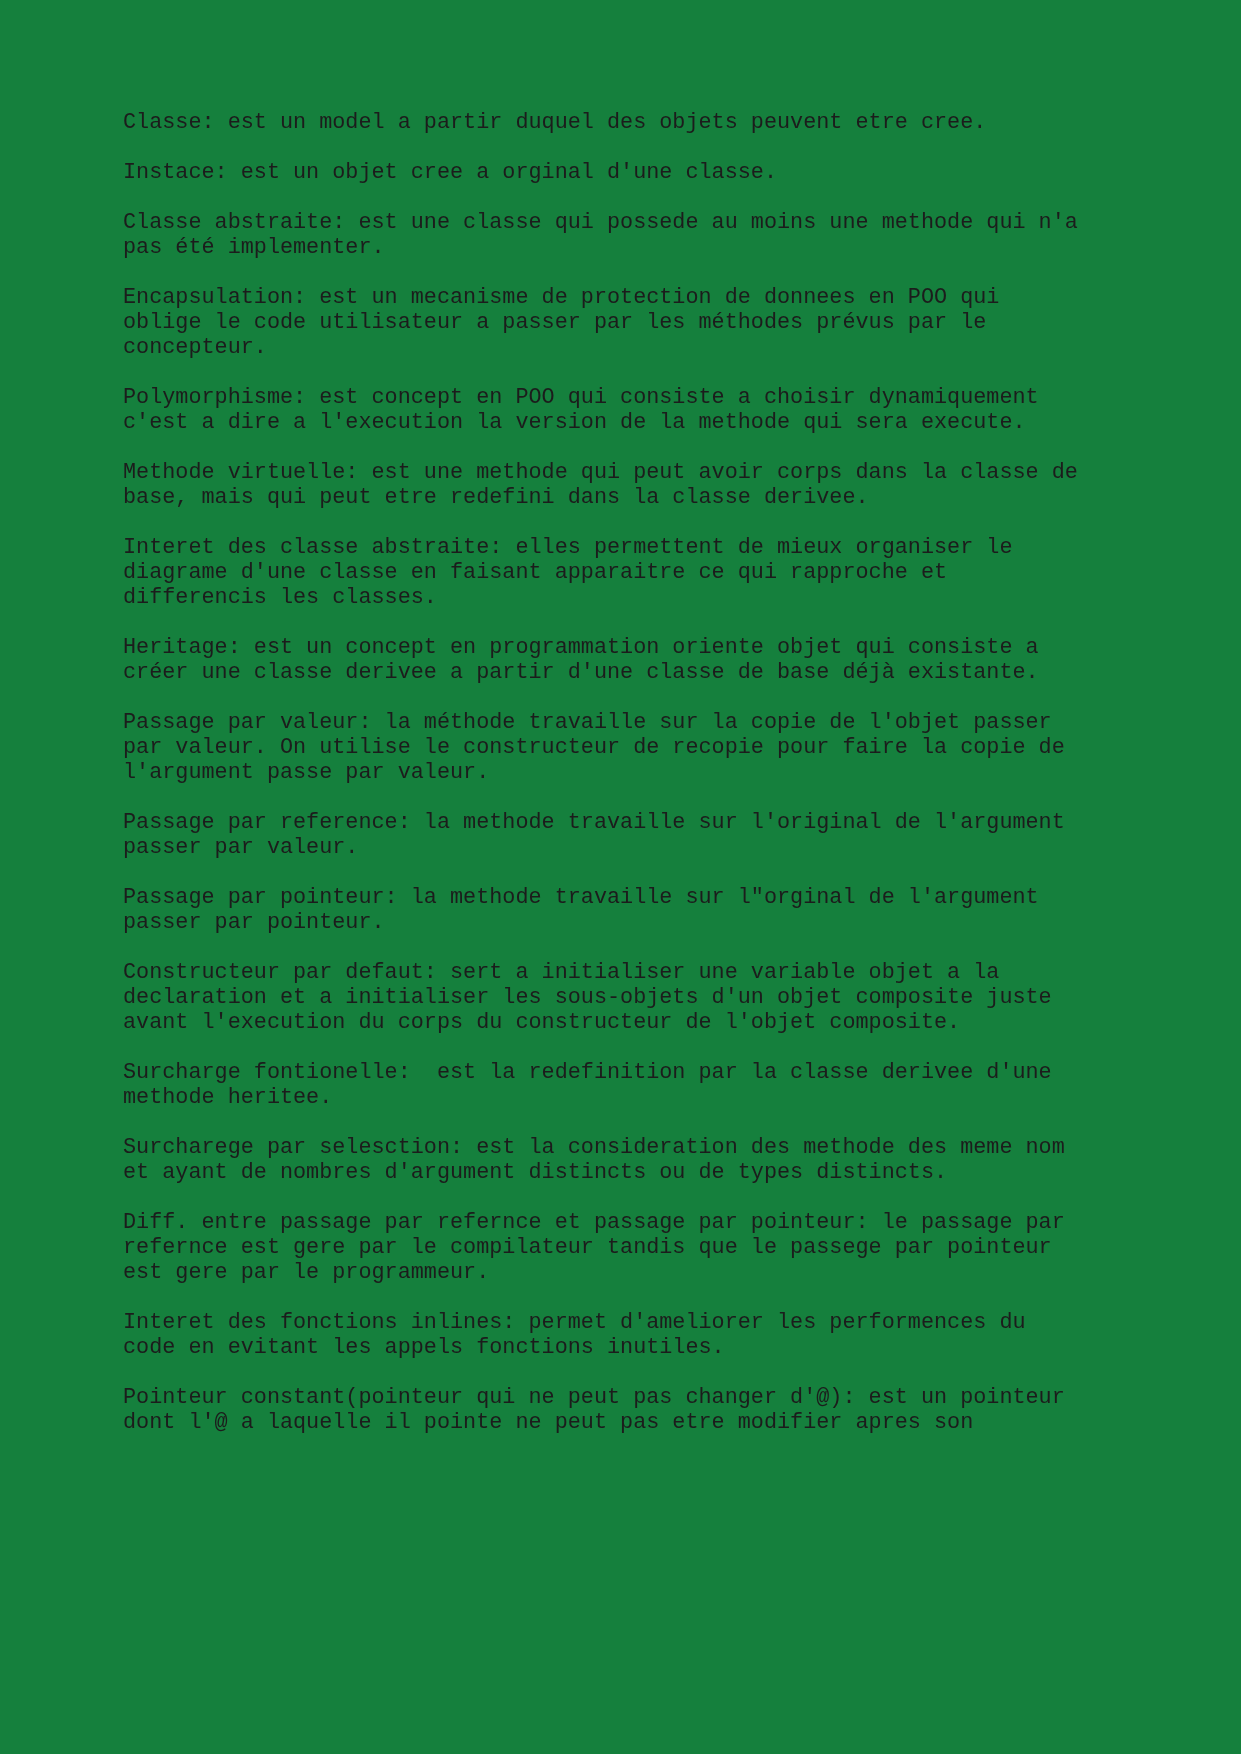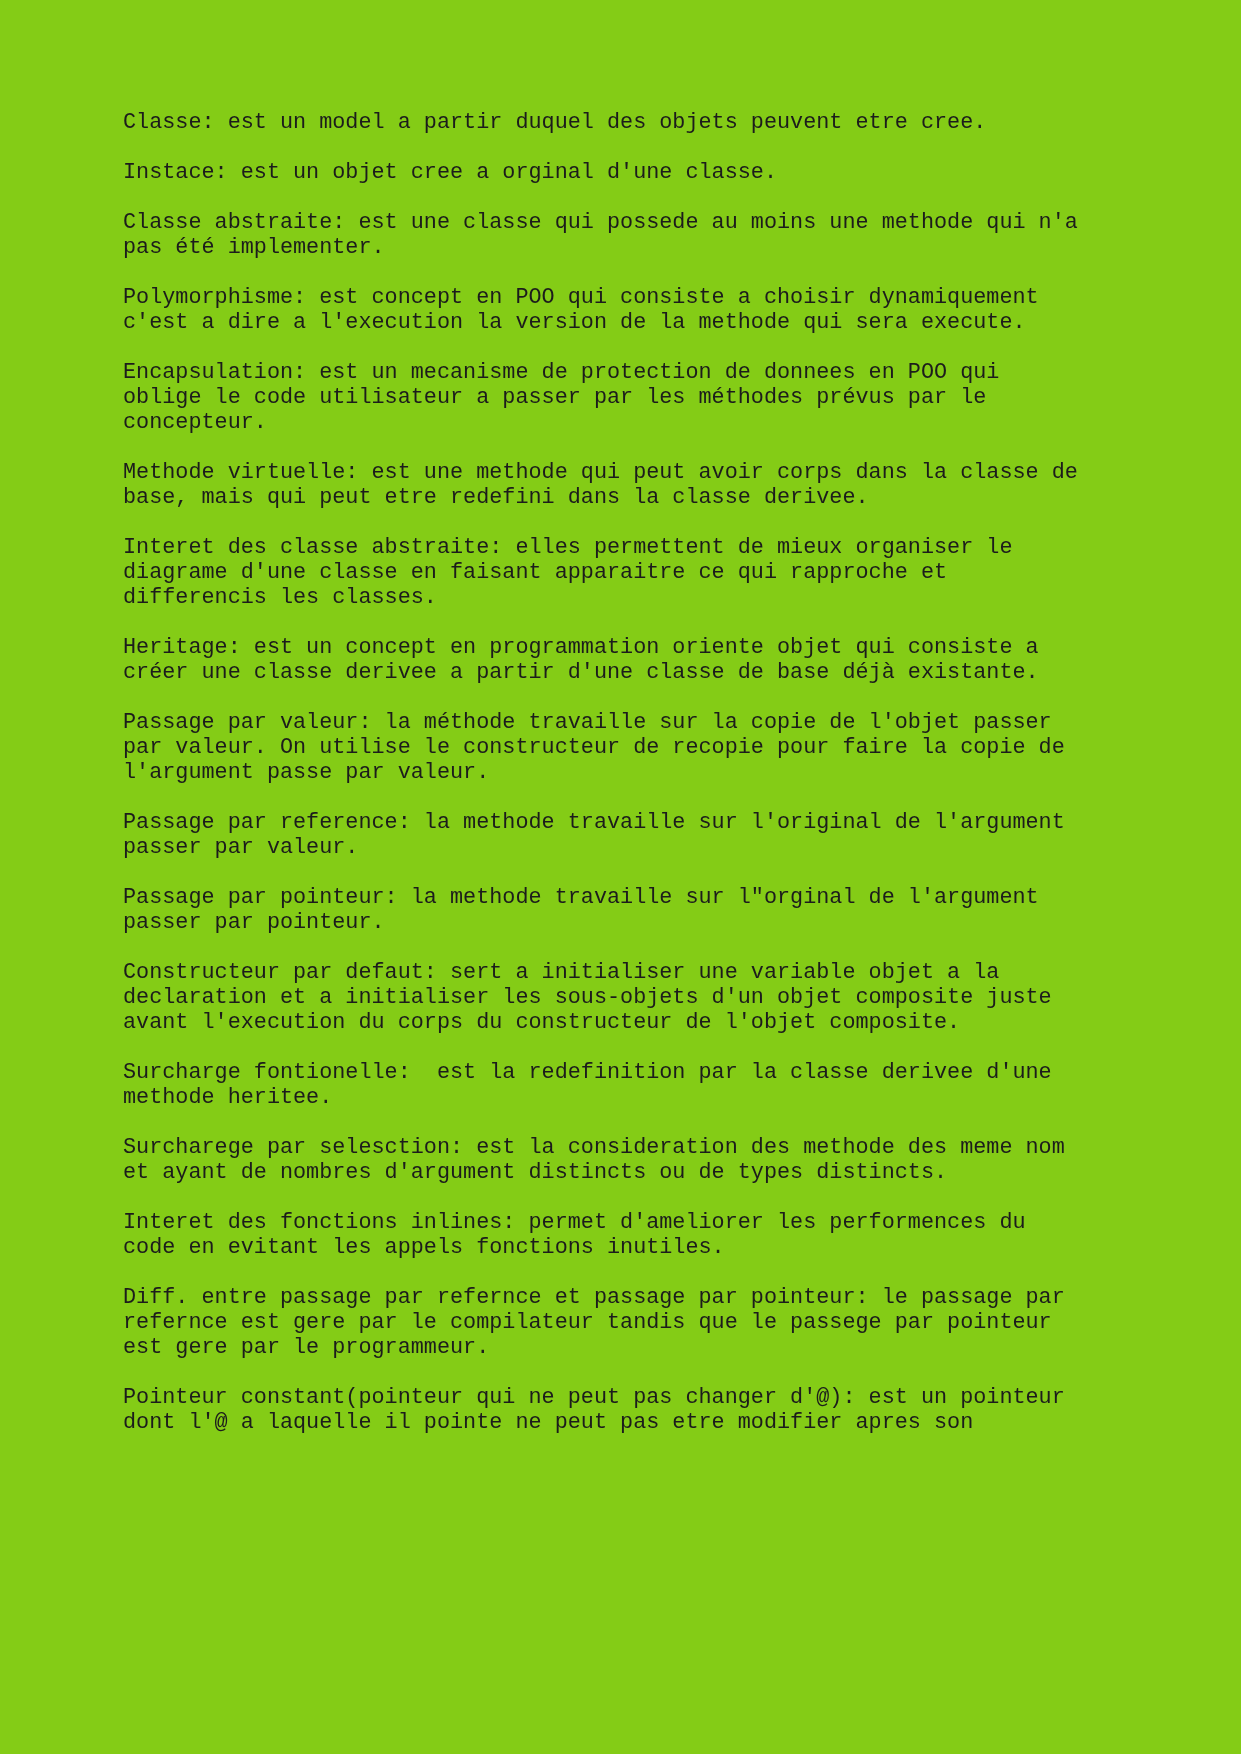--- a/index.html
+++ b/index.html
@@ -36,7 +36,7 @@
 </head>
 <body>
 
-<div class="page" style="background: #84cc16;">
+<div class="page" style="background: #15803d;">
   <div class="text-block" style="color: rgb(28, 28, 28);">
     <p class="para">Classe: est un model a partir duquel des objets peuvent etre cree.</p>
     <p class="para">Instace: est un objet cree a orginal d'une classe.</p>

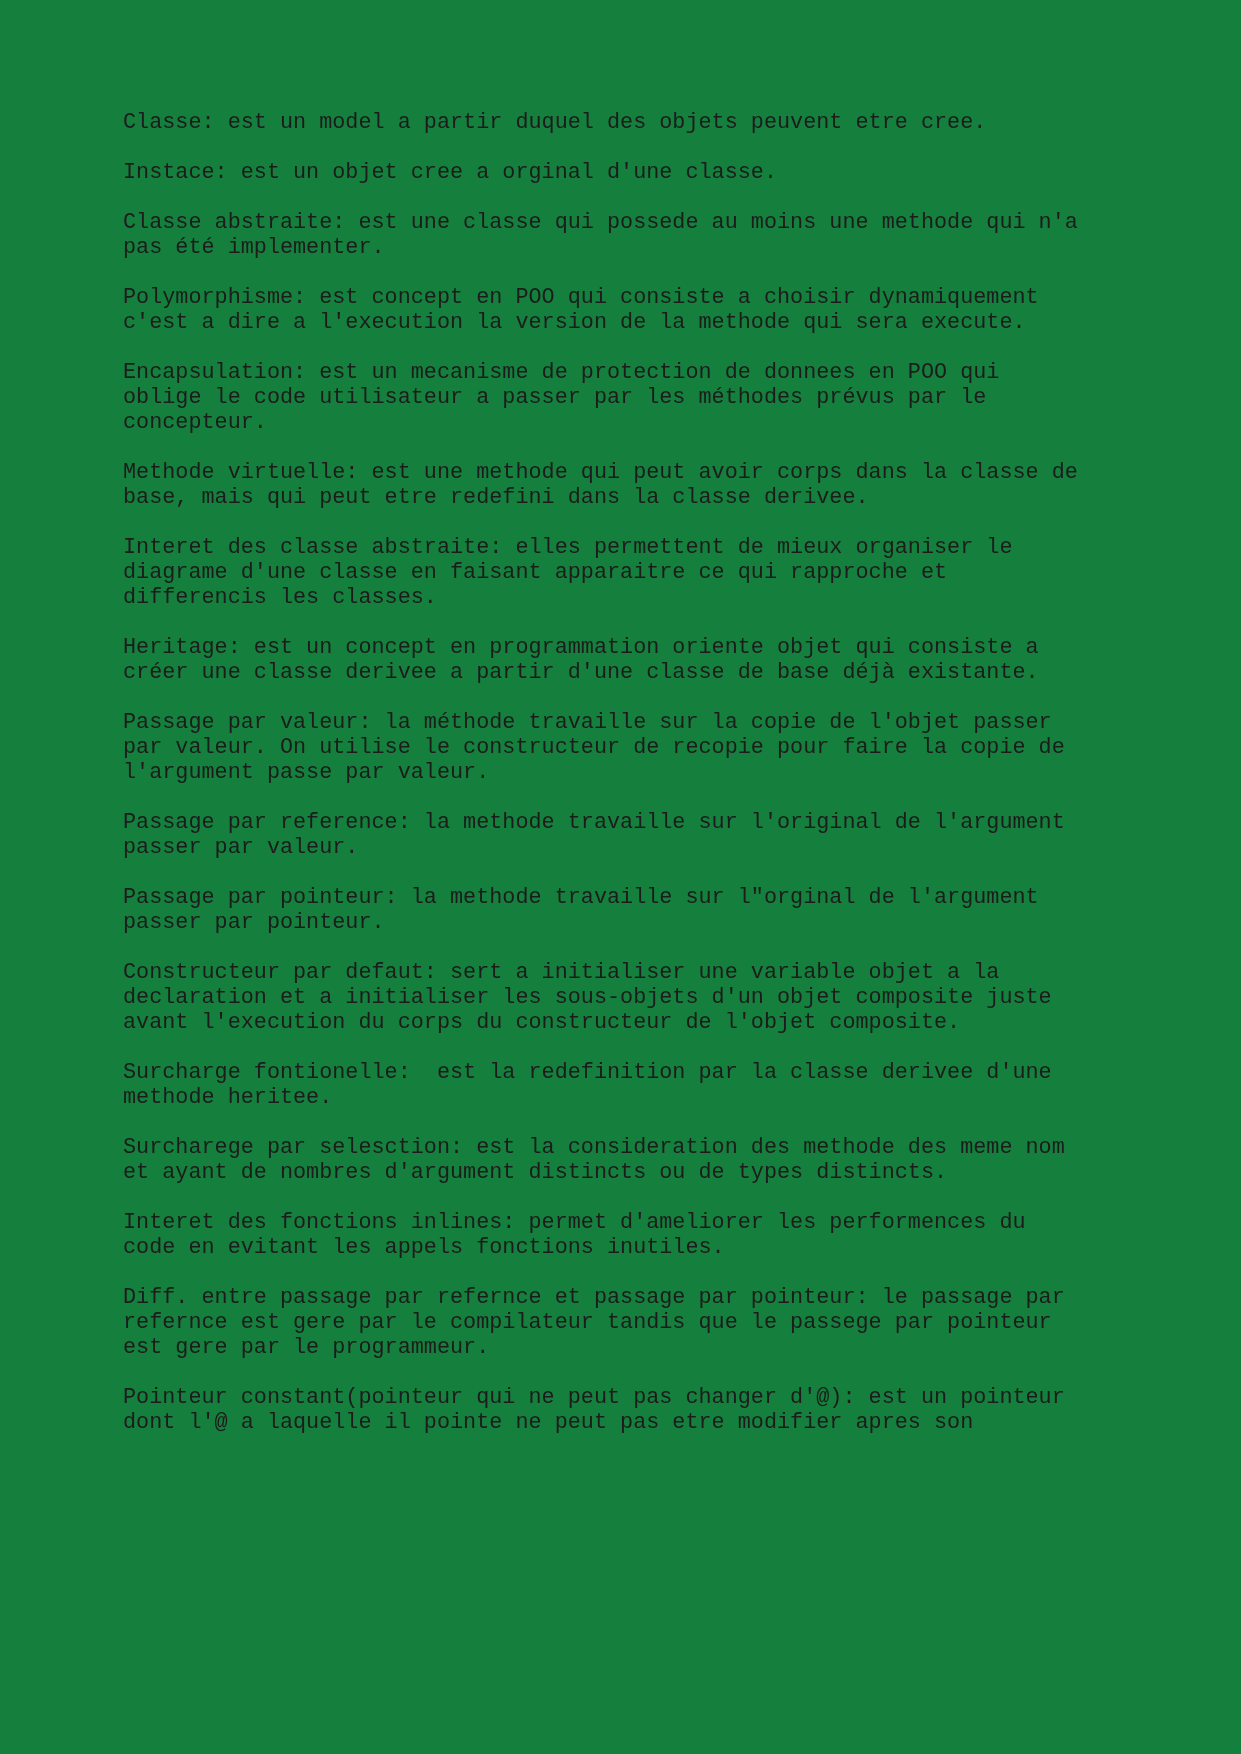--- a/index.html
+++ b/index.html
@@ -42,11 +42,11 @@
     <p class="para">Instace: est un objet cree a orginal d'une classe.</p>
     <p class="para">Classe abstraite: est une classe qui possede au moins une methode qui n'a
 pas été implementer.</p>
-    <p class="para">Polymorphisme: est concept en POO qui consiste a choisir dynamiquement
-c'est a dire a l'execution la version de la methode qui sera execute.</p>
     <p class="para">Encapsulation: est un mecanisme de protection de donnees en POO qui
 oblige le code utilisateur a passer par les méthodes prévus par le
 concepteur.</p>
+    <p class="para">Polymorphisme: est concept en POO qui consiste a choisir dynamiquement
+c'est a dire a l'execution la version de la methode qui sera execute.</p>
     <p class="para">Methode virtuelle: est une methode qui peut avoir corps dans la classe de
 base, mais qui peut etre redefini dans la classe derivee.</p>
     <p class="para">Interet des classe abstraite: elles permettent de mieux organiser le

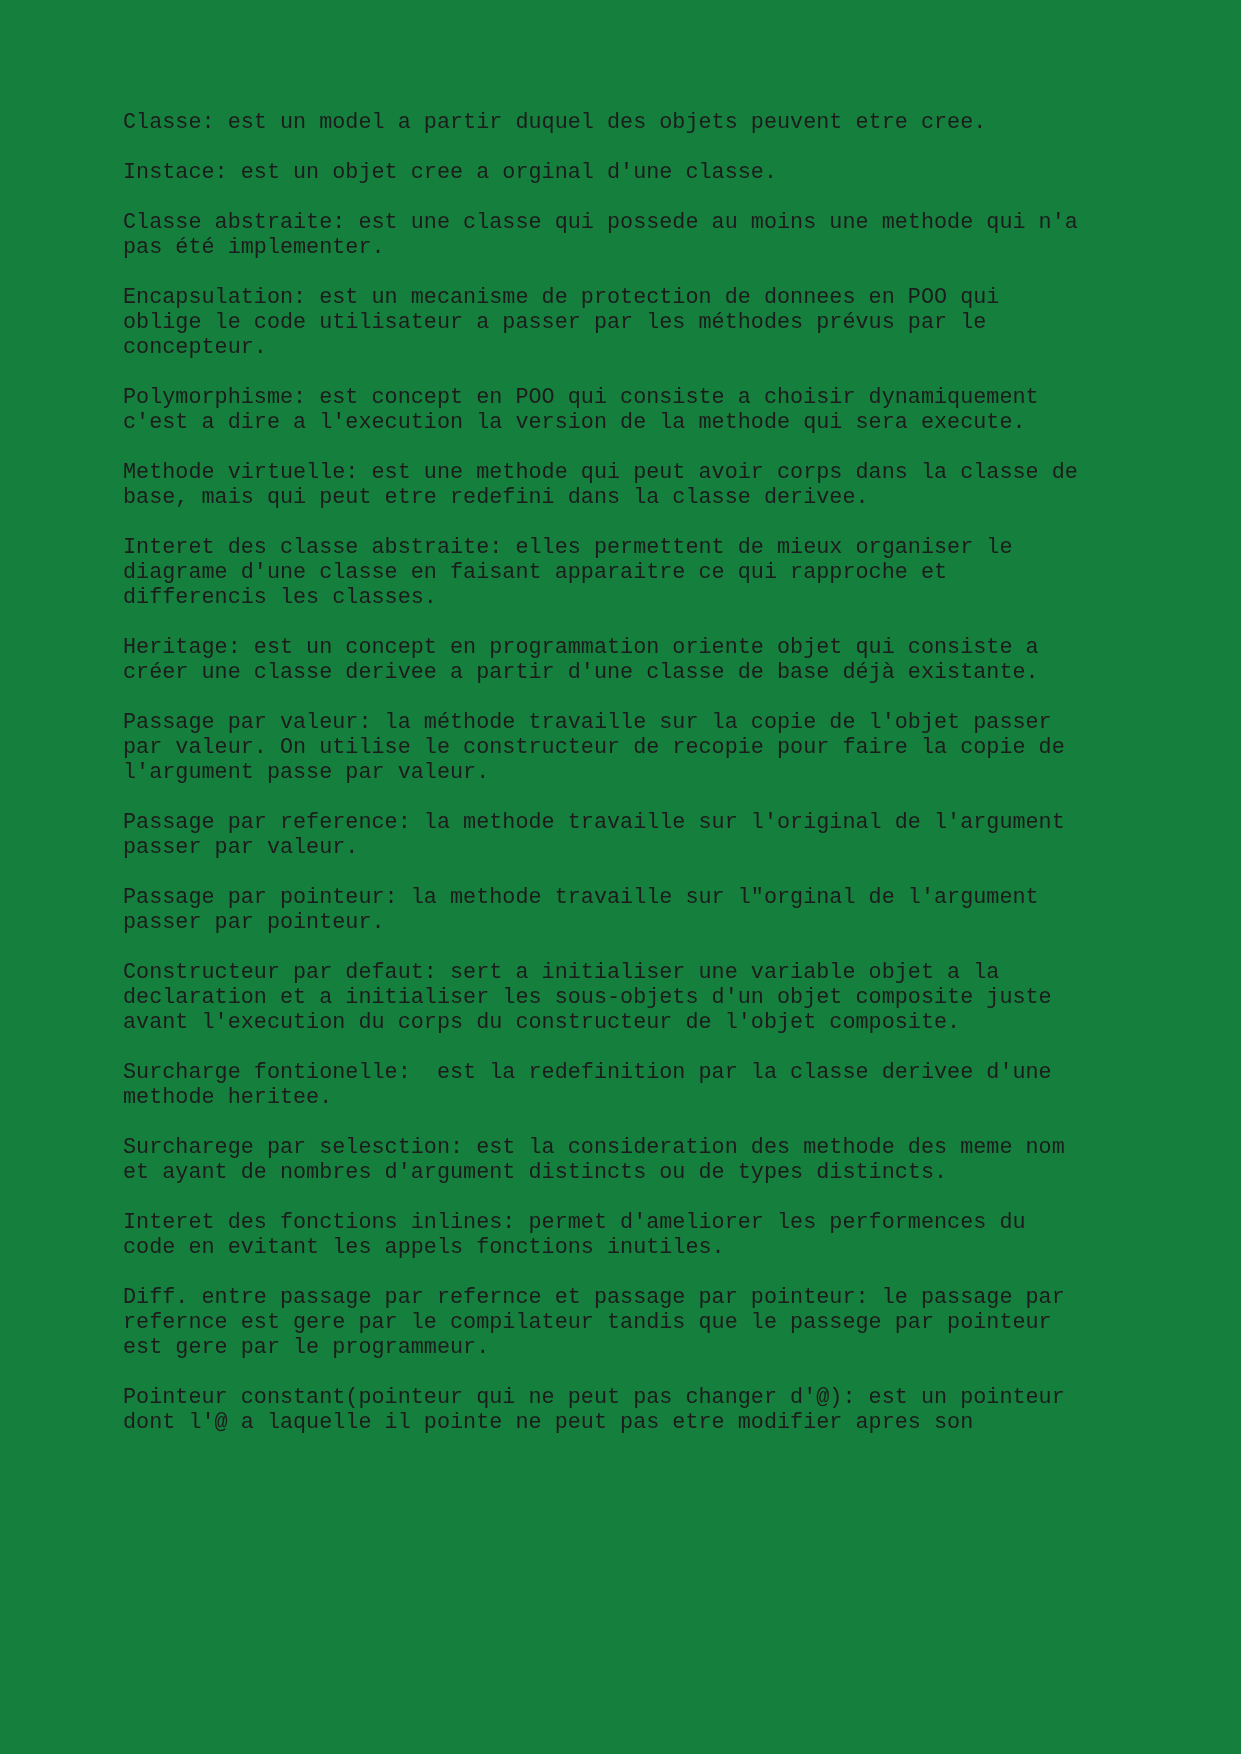--- a/index.html
+++ b/index.html
@@ -68,11 +68,11 @@
 methode heritee.</p>
     <p class="para">Surcharege par selesction: est la consideration des methode des meme nom
 et ayant de nombres d'argument distincts ou de types distincts.</p>
-    <p class="para">Interet des fonctions inlines: permet d'ameliorer les performences du
-code en evitant les appels fonctions inutiles.</p>
     <p class="para">Diff. entre passage par refernce et passage par pointeur: le passage par
 refernce est gere par le compilateur tandis que le passege par pointeur
 est gere par le programmeur.</p>
+    <p class="para">Interet des fonctions inlines: permet d'ameliorer les performences du
+code en evitant les appels fonctions inutiles.</p>
     <p class="para">Pointeur constant(pointeur qui ne peut pas changer d'@): est un pointeur
 dont l'@ a laquelle il pointe ne peut pas etre modifier apres son</p>
   </div>

